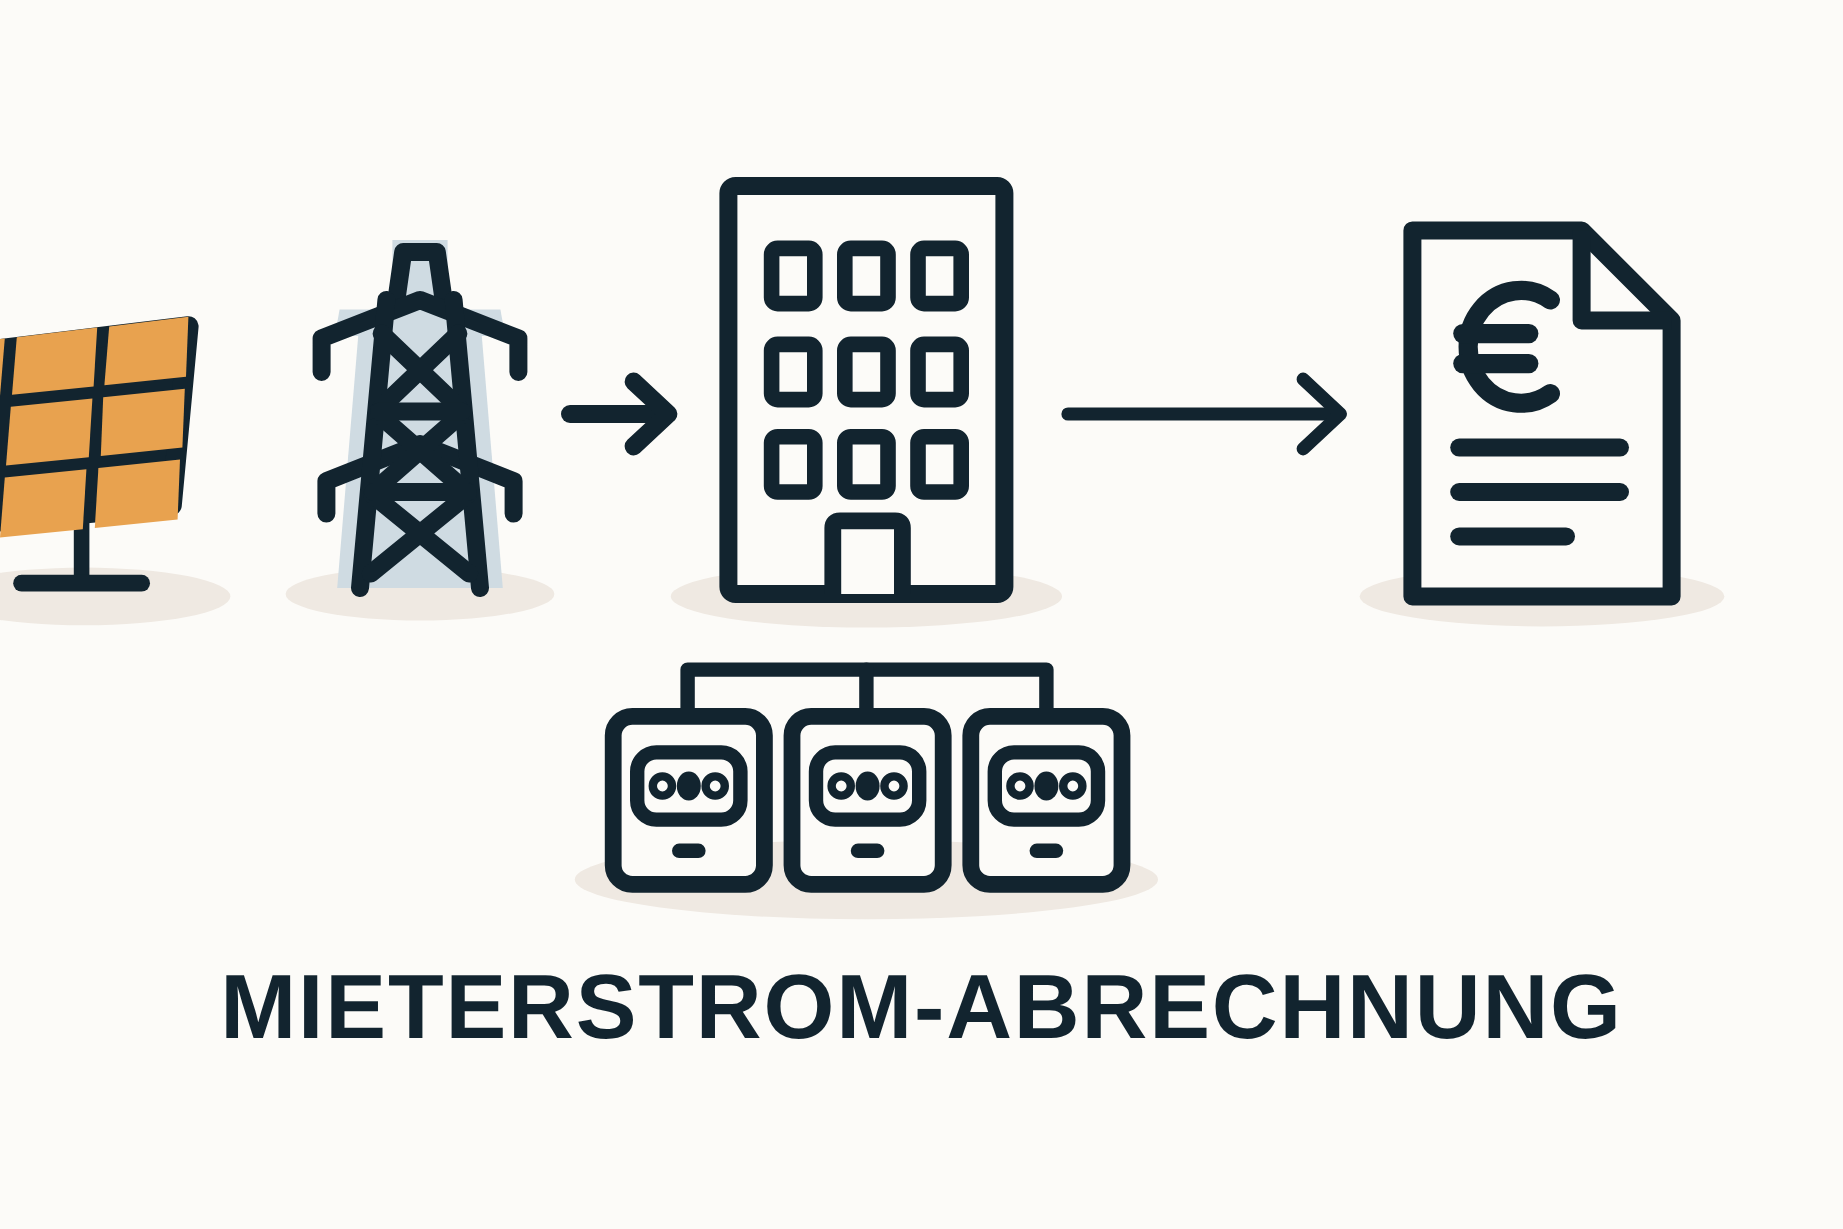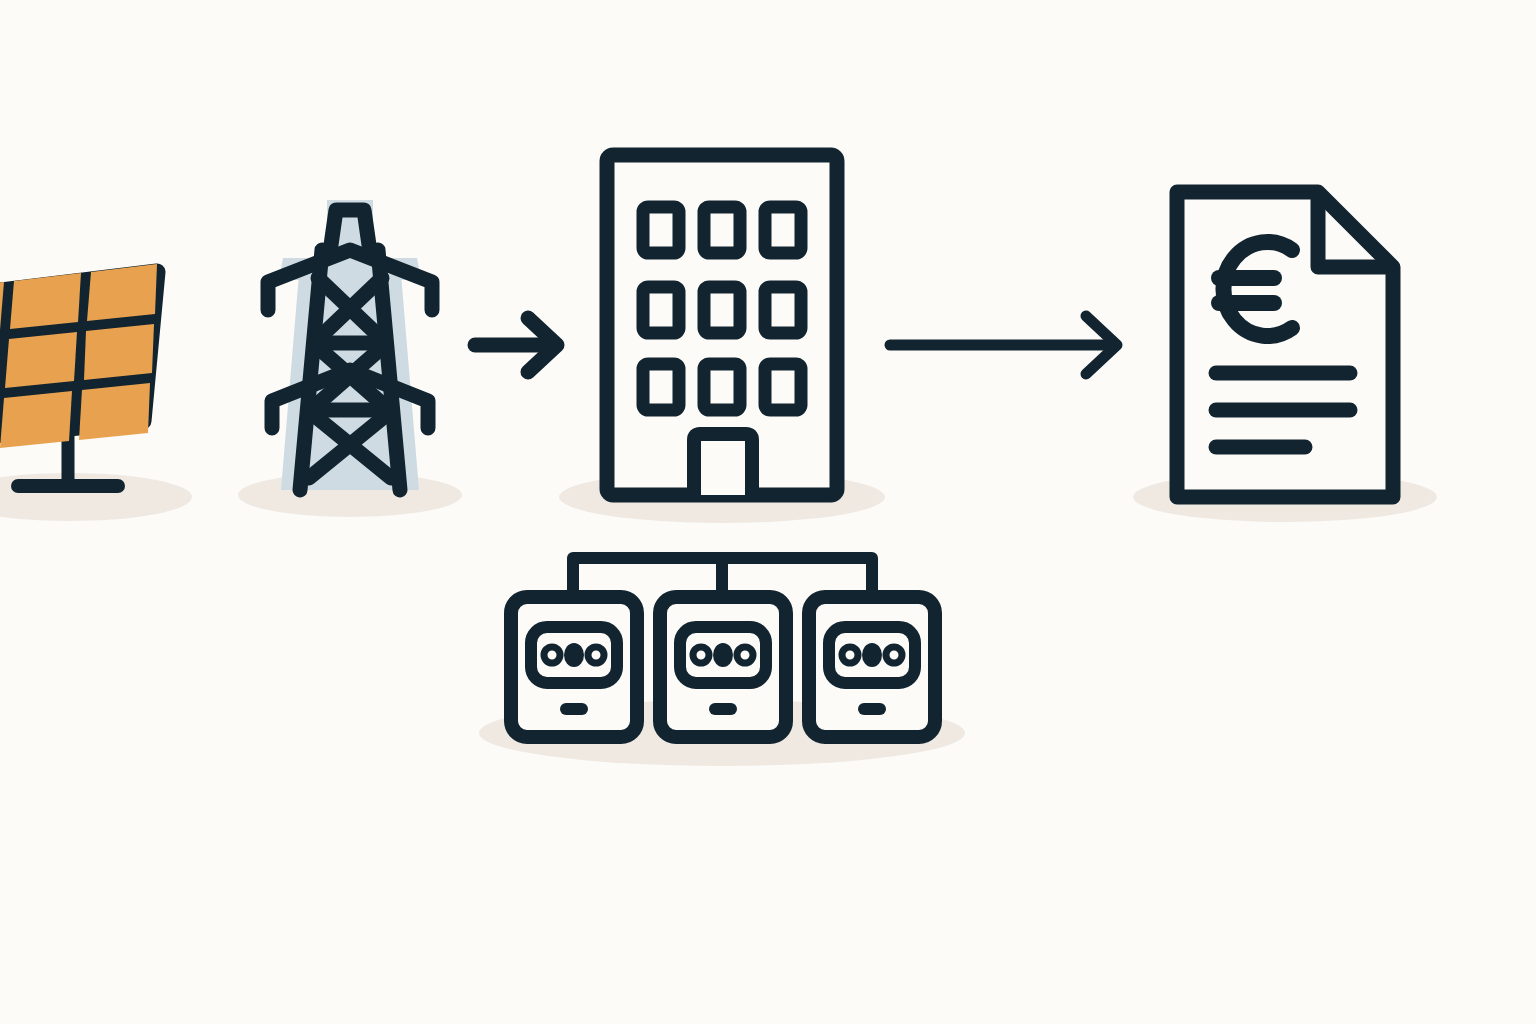--- a/index.html
+++ b/index.html
@@ -199,6 +199,9 @@
 
   </svg>
 
+  <div class="title-layer">
+    <span class="title-text">MIETERSTROM-ABRECHNUNG</span>
+  </div>
 
 </div>
 

